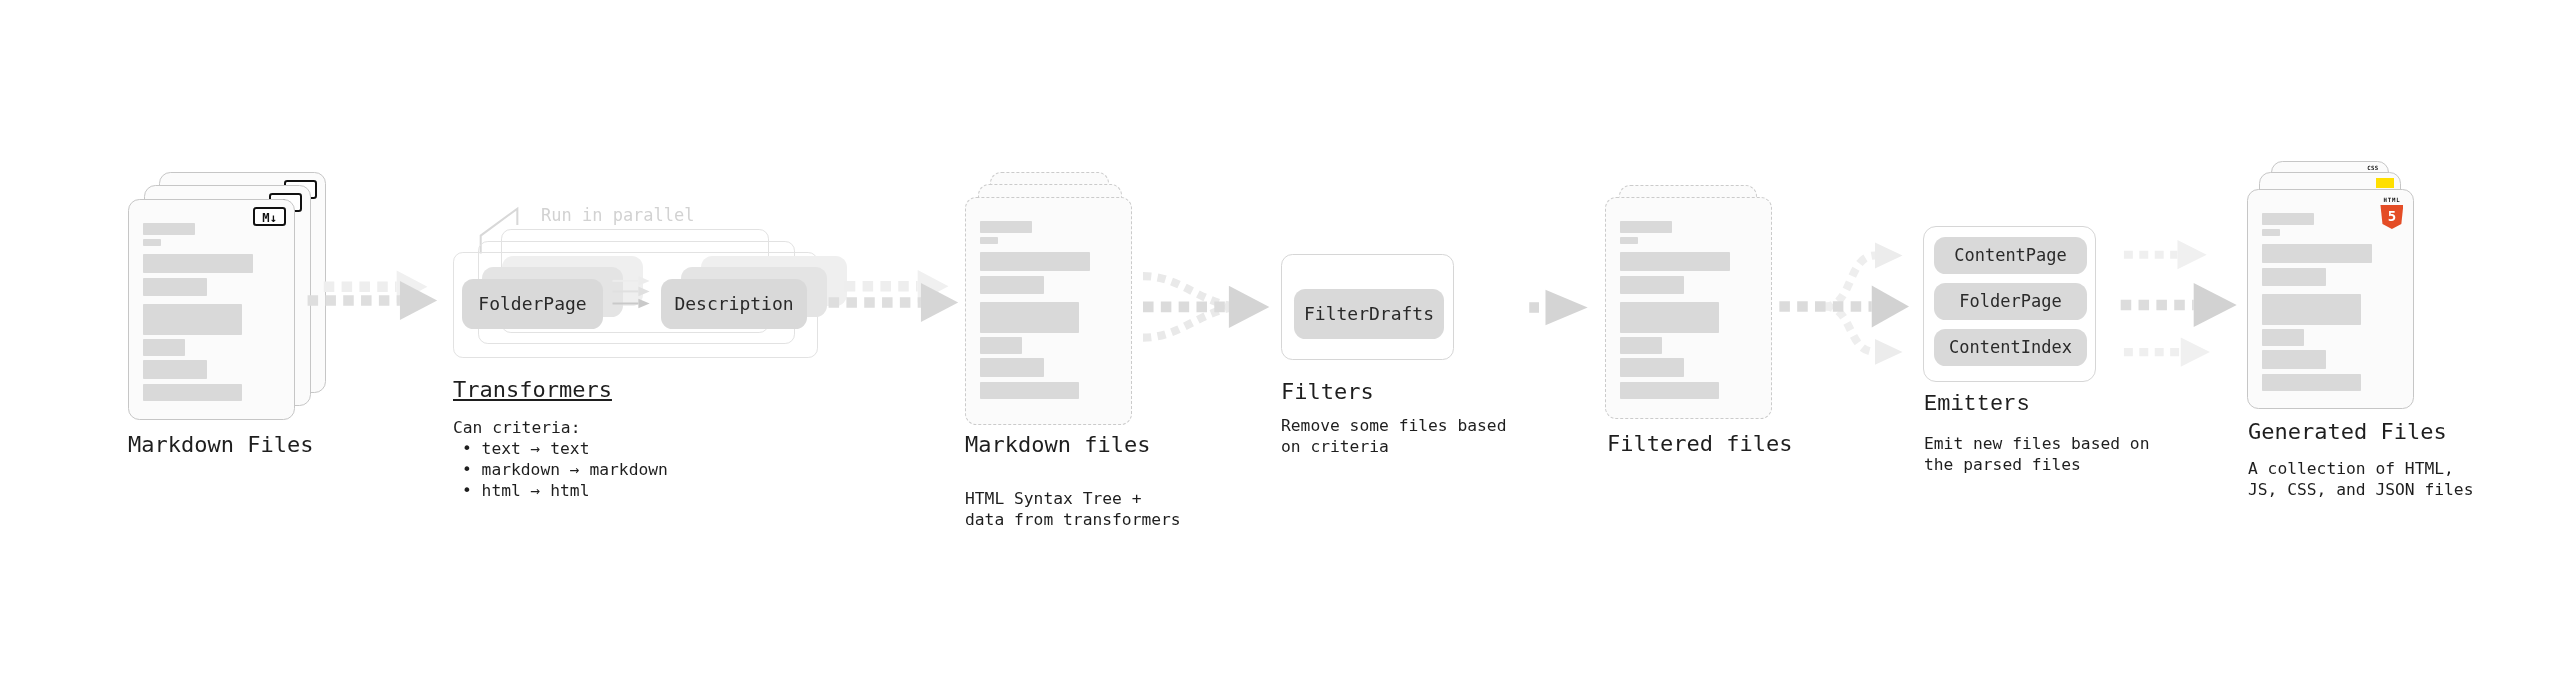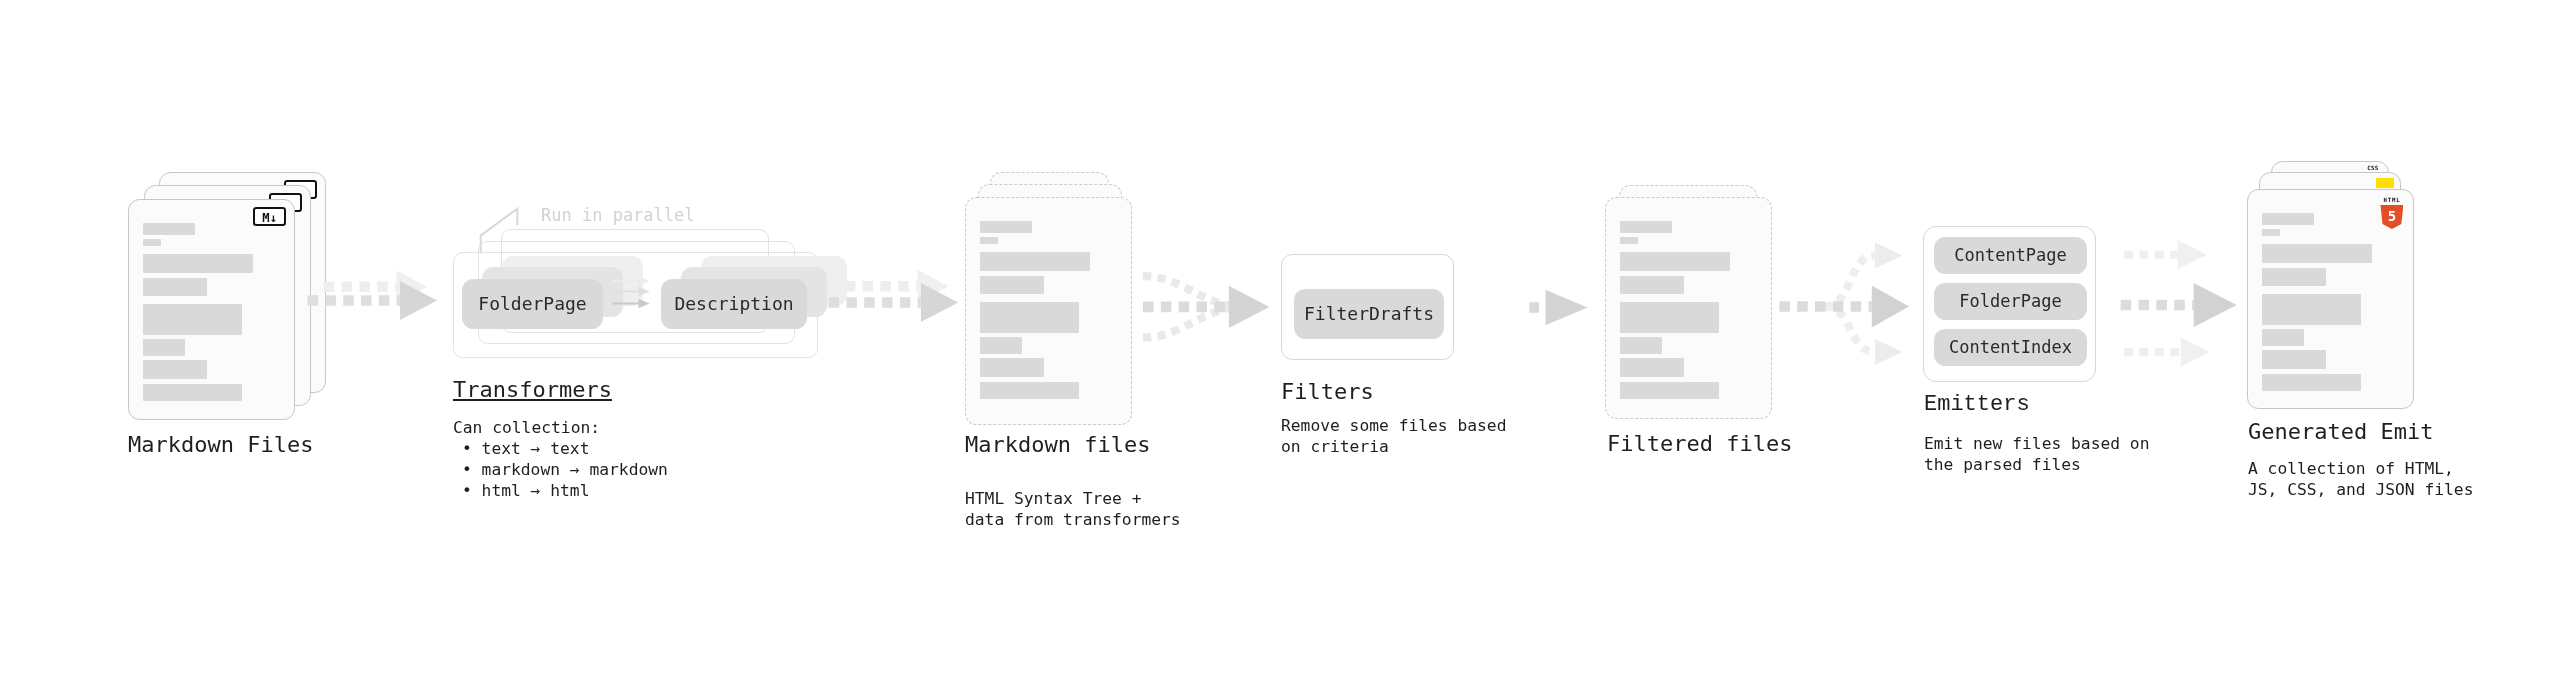--- a/index.html
+++ b/index.html
@@ -105,7 +105,7 @@
     </svg>
 
     <div class="title" style="left:453px;top:378px;text-decoration:underline;">Transformers</div>
-    <div class="body-text" style="left:453px;top:417px;">Can collection:</div>
+    <div class="body-text" style="left:453px;top:417px;">Can criteria:</div>
     <div class="body-text" style="left:462px;top:438px;">• text → text</div>
     <div class="body-text" style="left:462px;top:459px;">• markdown → markdown</div>
     <div class="body-text" style="left:462px;top:480px;">• html → html</div>

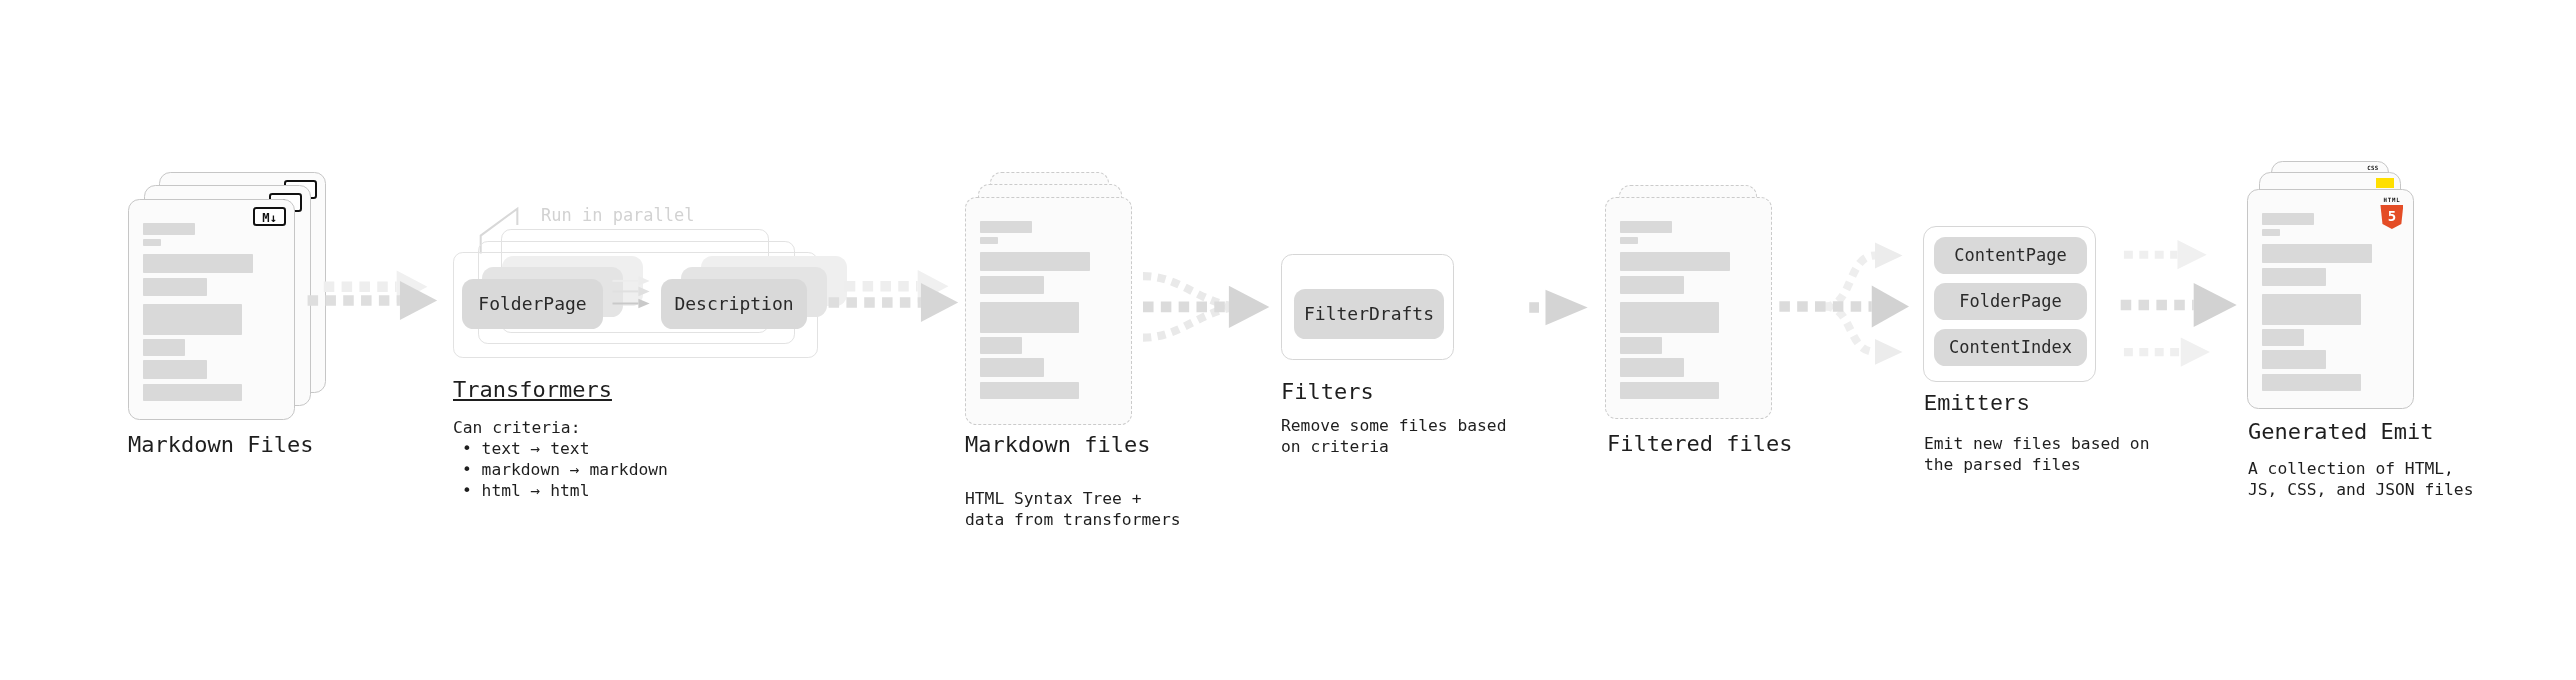--- a/index.html
+++ b/index.html
@@ -229,7 +229,7 @@
           <div class="bar" style="width: 72%; height: 16.3px; margin-top: 4.9px;"></div>
         </div>
     </div>
-    <div class="title" style="left:2248px;top:420px;">Generated Emit</div>
+    <div class="title" style="left:2248px;top:420px;">Generated Files</div>
     <div class="body-text" style="left:2248px;top:458px;">A collection of HTML,
 JS, CSS, and JSON files</div>
   </div>

